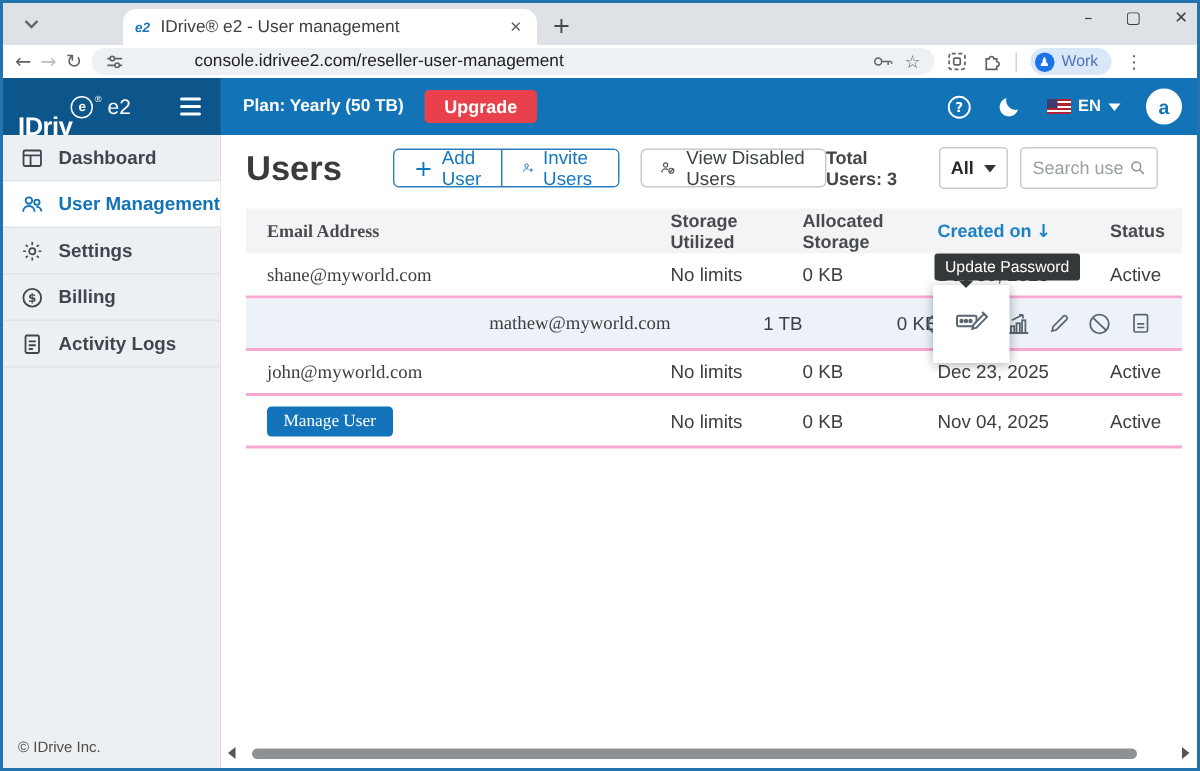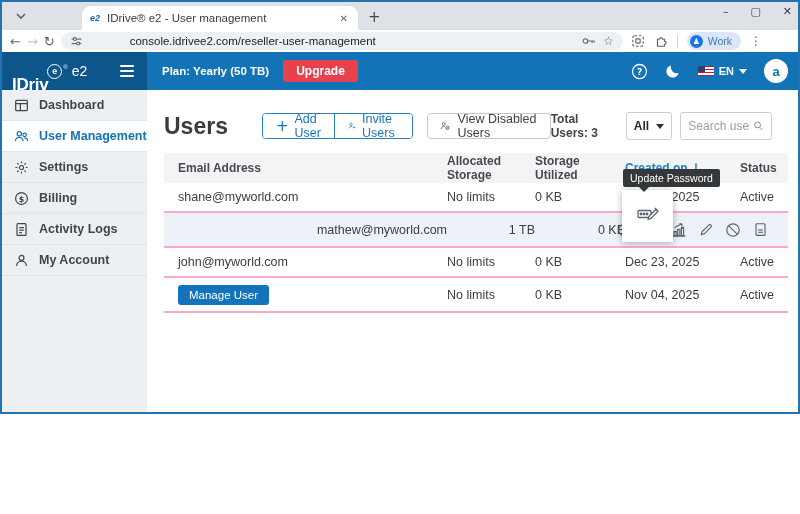--- a/index.html
+++ b/index.html
@@ -5,7 +5,7 @@
   * { margin:0; padding:0; box-sizing:border-box; }
   html,body { background:#fff; }
   body { font-family:"Liberation Sans", sans-serif; }
-  .window { position:relative; width:800px; height:414px; border:2px solid #2373ae; background:#ef4444; overflow:hidden; }
+  .window { position:relative; width:800px; height:514px; border:2px solid #2373ae; background:#ef4444; overflow:hidden; }
   .uni { font-family:"DejaVu Sans", sans-serif; }
 
   

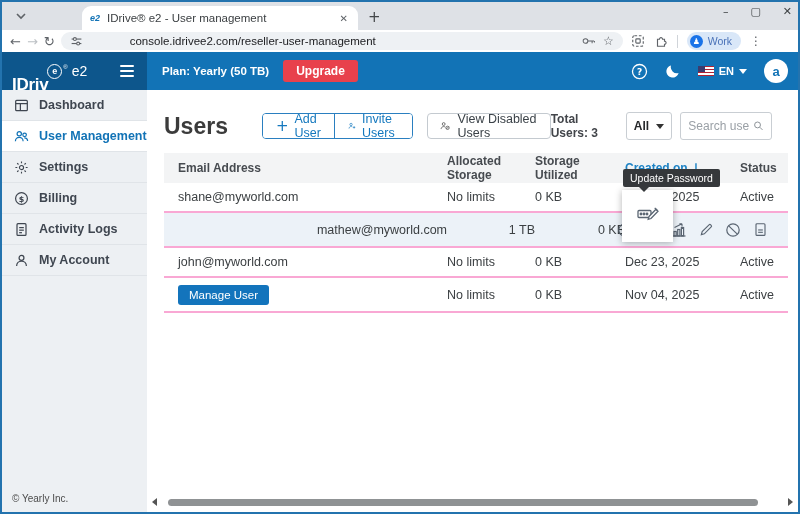--- a/index.html
+++ b/index.html
@@ -61,7 +61,7 @@
   .side-footer { margin-top:auto; padding:0 0 8px 10px; font-size:10px; color:#4c4c4c; }
 
   .main { position:relative; flex:1; background:#fff; overflow:hidden; }
-  .main-header { display:flex; align-items:center; padding:22px 26px 0 17px; }
+  .main-header { display:flex; align-items:center; padding:8px 26px 0 17px; }
   .page-title { font-size:23px; font-weight:bold; color:#3b3b3b; }
   .btn-group { display:flex; margin-left:34px; border:1px solid #2a7fc0; border-radius:4px; height:26px; overflow:hidden; }
   .btn-group .grp-btn { display:flex; align-items:center; gap:6px; padding:0 13px; font-size:12.5px; color:#1478be; background:#fff; }

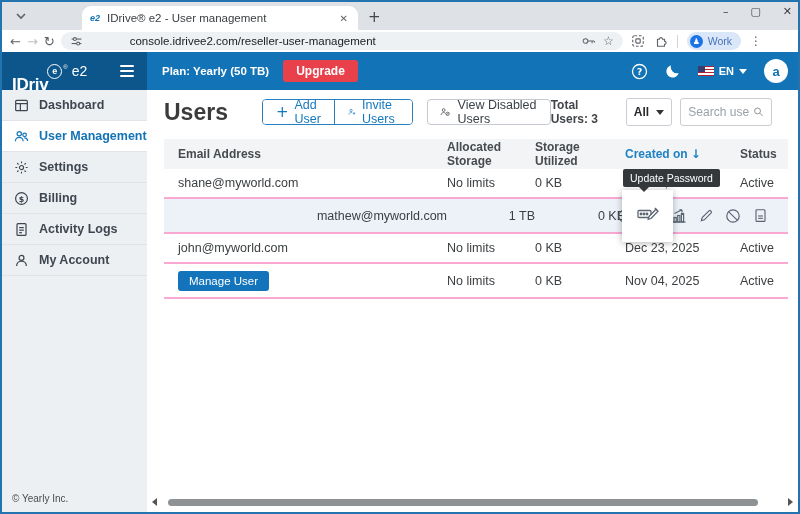--- a/index.html
+++ b/index.html
@@ -81,7 +81,7 @@
   .trow { display:grid; grid-template-columns:283px 88px 90px 115px 1fr; align-items:center; }
   .thead { background:#f3f4f5; height:30px; font-size:12px; font-weight:bold; color:#474b50; }
   .thead .cell:first-child { padding-left:14px; }
-  .cell:first-child { padding-left:14px; }
+  .cell:first-child { padding-left:14px;font-family:Liberation Serif, serif; }
   .th-created { color:#1d82c4; display:flex; align-items:center; gap:3px; }
   .sort-arrow { font-size:12px; font-weight:bold; }
   .tr { font-size:12.5px; color:#3c4043; border-bottom:2px solid #f9a8d4; }

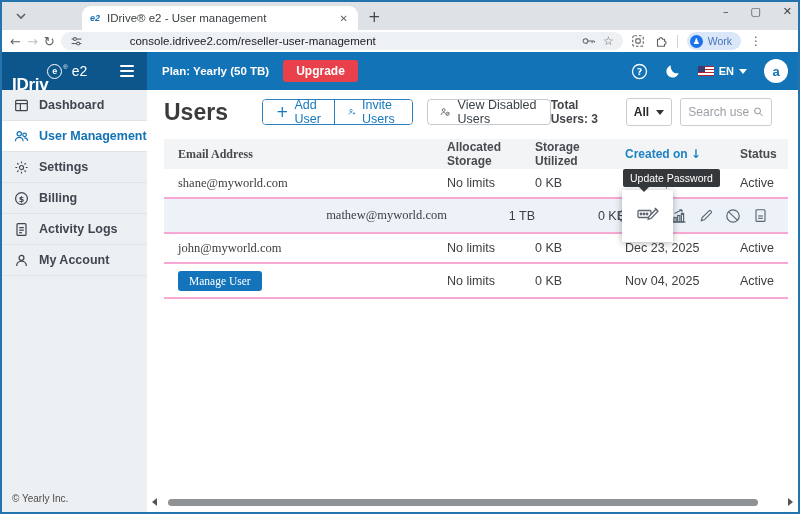--- a/index.html
+++ b/index.html
@@ -322,8 +322,8 @@
       <div class="table">
         <div class="trow thead">
           <span class="cell">Email Address</span>
+          <span class="cell">Storage Utilized</span>
           <span class="cell">Allocated Storage</span>
-          <span class="cell">Storage Utilized</span>
           <span class="cell th-created">
             <span>Created on</span>
             <span class="sort-arrow uni">↓</span>

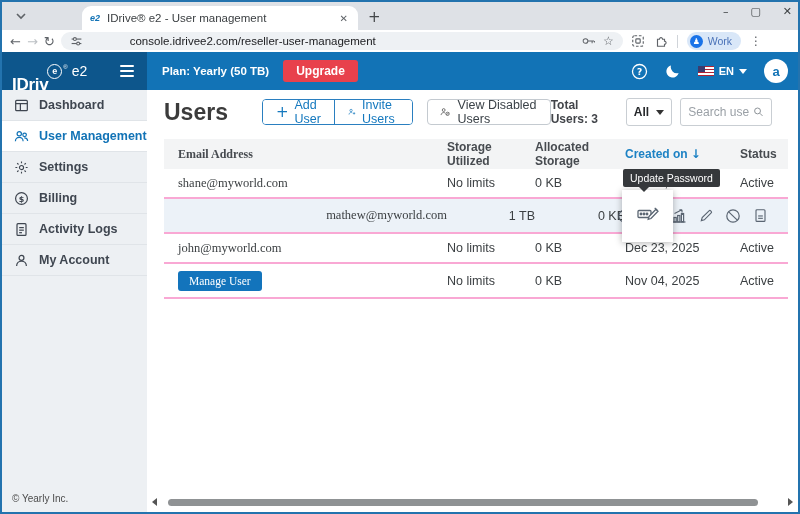--- a/index.html
+++ b/index.html
@@ -256,15 +256,6 @@
             </g>
           </svg>
         <span>Activity Logs</span>
-      </div>
-      <div class="side-item">
-        <svg width="15" height="15" viewBox="0 0 16 16">
-            <g stroke="#3f4650" stroke-width="1.3" fill="none">
-              <circle cx="8" cy="5.2" r="2.6"></circle>
-              <path d="M2.8 13.8c0-2.9 2.3-5.2 5.2-5.2s5.2 2.3 5.2 5.2"></path>
-            </g>
-          </svg>
-        <span>My Account</span>
       </div>
       <div class="side-footer">© Yearly Inc.</div>
     </aside>

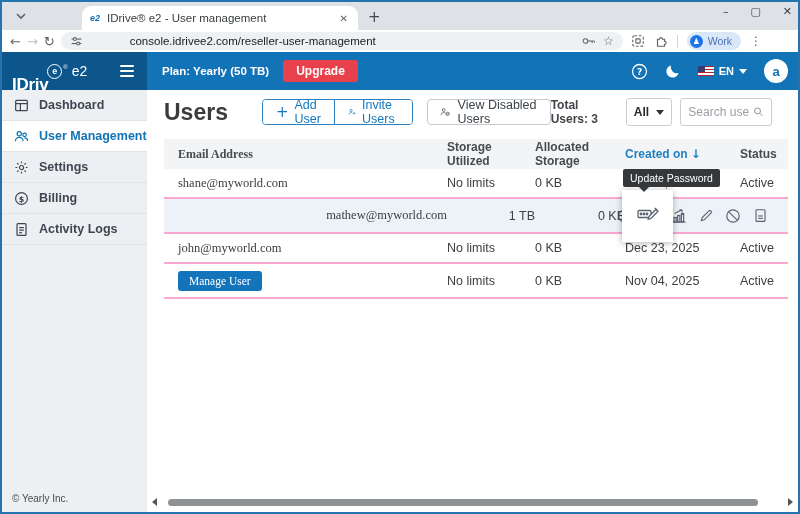--- a/index.html
+++ b/index.html
@@ -257,7 +257,7 @@
           </svg>
         <span>Activity Logs</span>
       </div>
-      <div class="side-footer">© Yearly Inc.</div>
+      <div class="side-footer">© IDrive Inc.</div>
     </aside>
 
     <main class="main">

